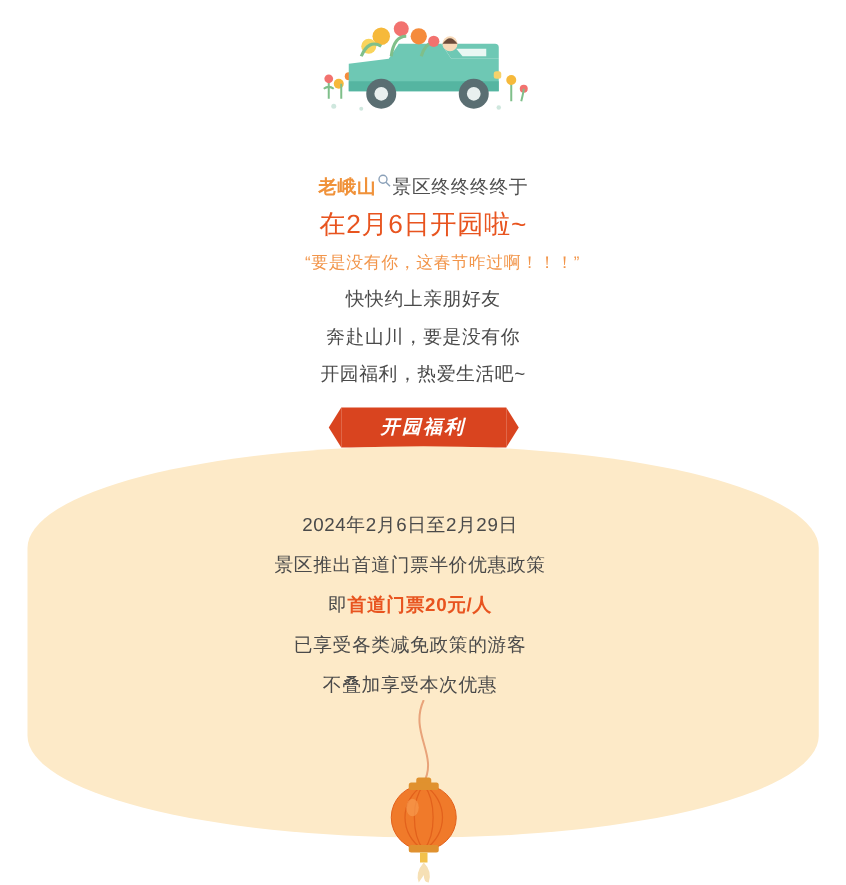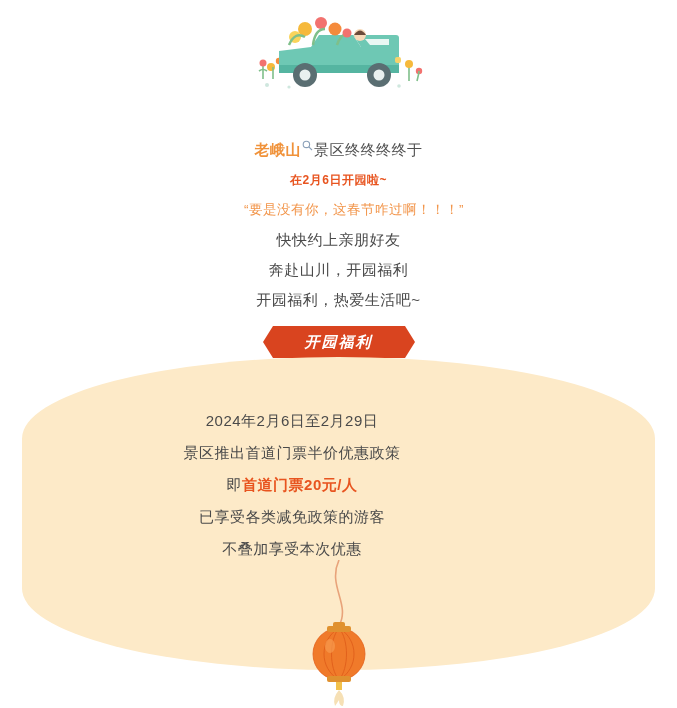--- a/index.html
+++ b/index.html
@@ -56,8 +56,8 @@
   }
   .line-2 {
     color: #e8541f;
-    font-weight: bold;
-    font-size: 12px;
+    font-weight: normal;
+    font-size: 21px;
   }
   .line-3 {
     color: #f2954a;

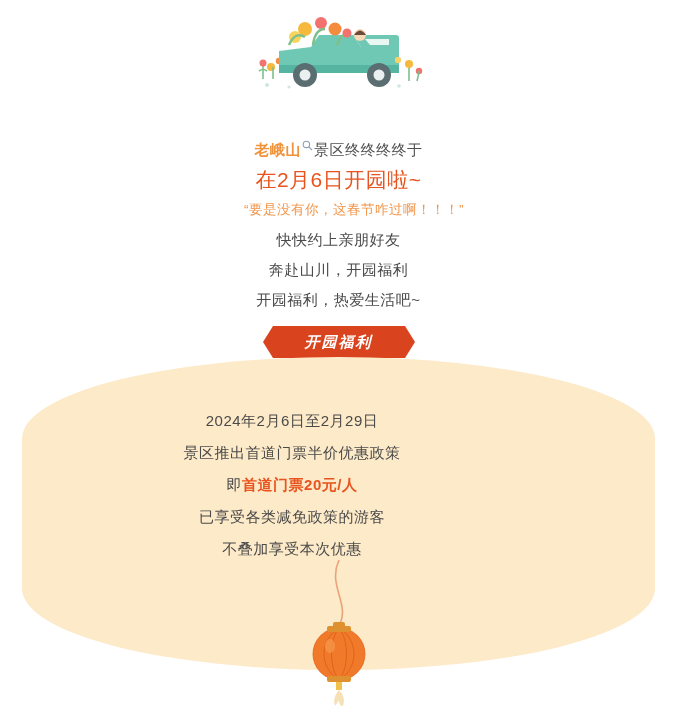--- a/index.html
+++ b/index.html
@@ -232,7 +232,7 @@
     <div class="line line-2">在2月6日开园啦~</div>
     <div class="line line-3">“要是没有你，这春节咋过啊！！！”</div>
     <div class="line">快快约上亲朋好友</div>
-    <div class="line">奔赴山川，开园福利</div>
+    <div class="line">奔赴山川，要是没有你</div>
     <div class="line">开园福利，热爱生活吧~</div>
   </div>
 

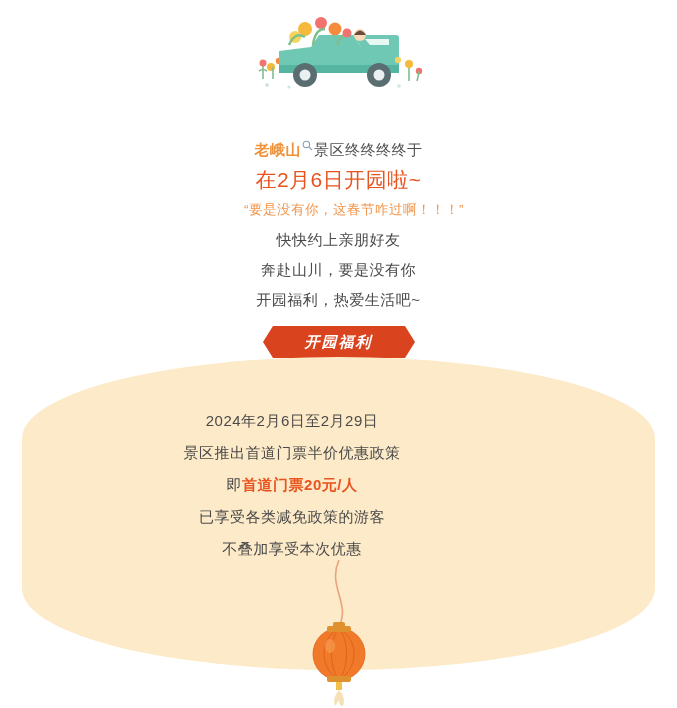--- a/index.html
+++ b/index.html
@@ -130,6 +130,7 @@
     top: 48px;
     width: 540px;
     text-align: center;
+    padding-left: 36px;
   }
   .panel-line {
     font-size: 15px;

